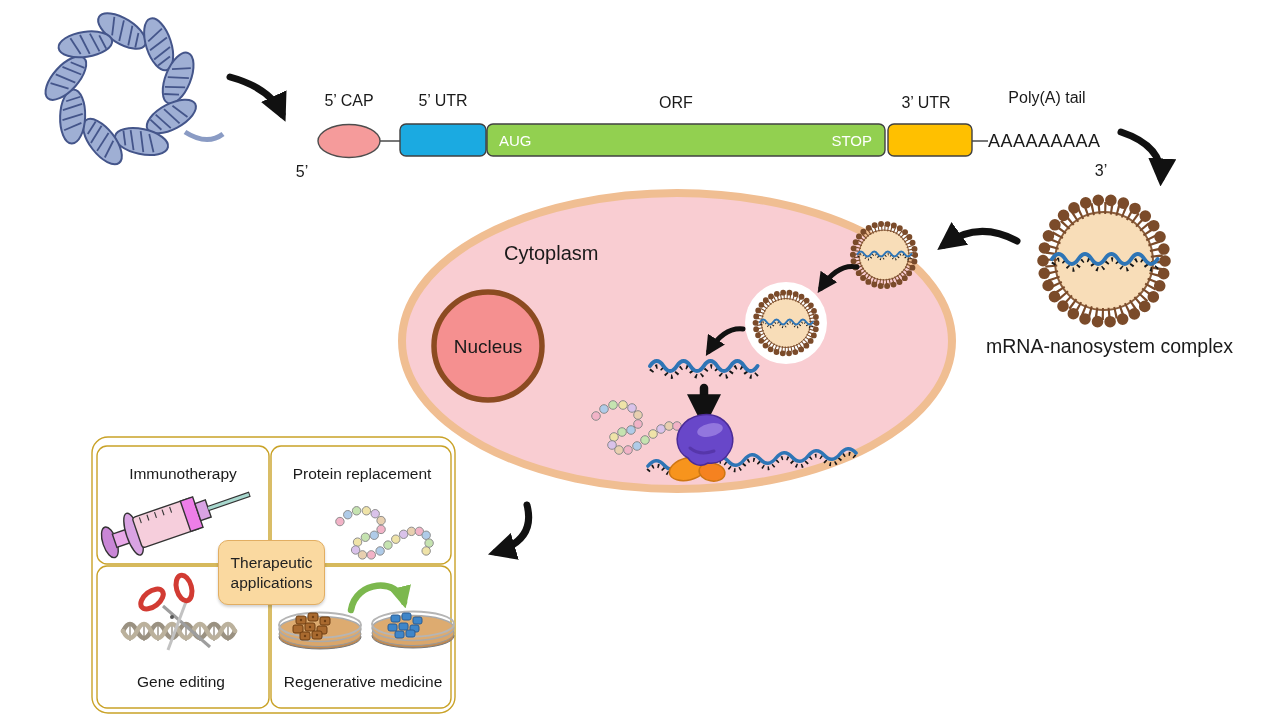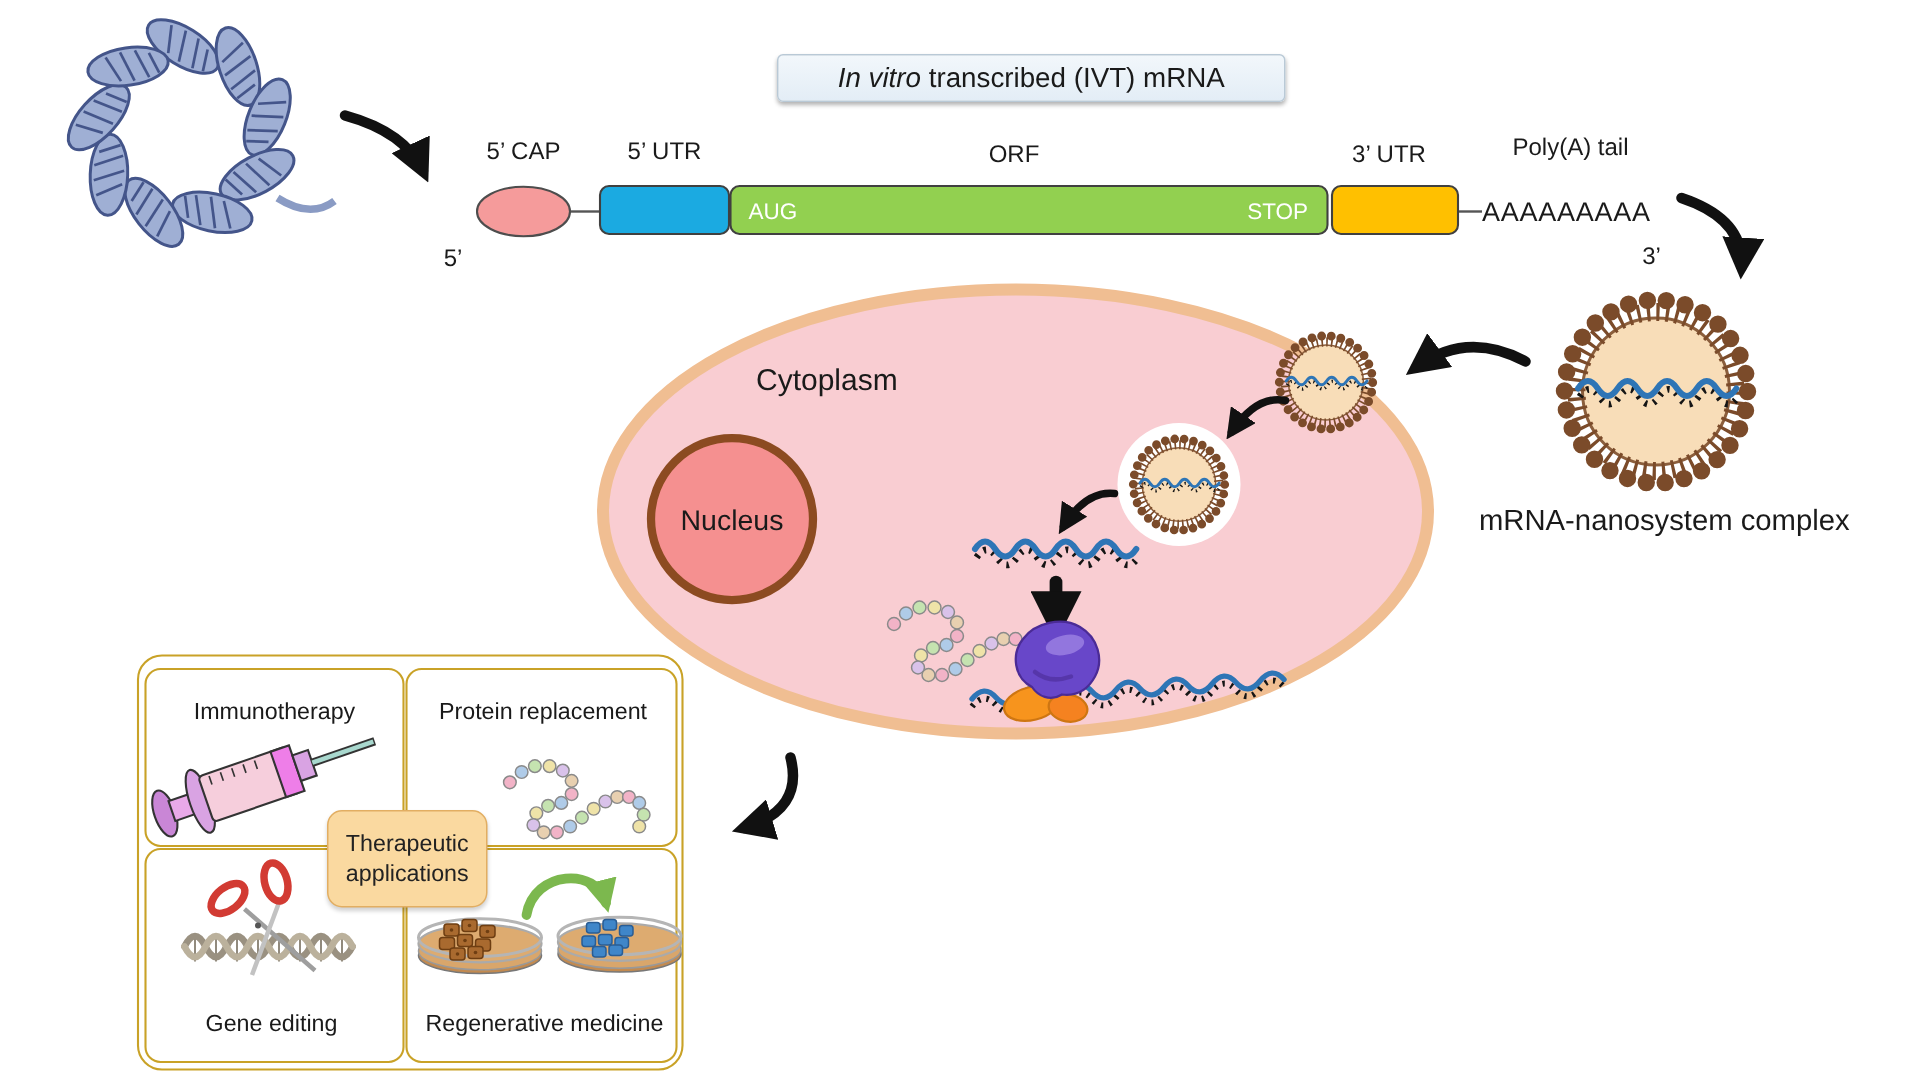--- a/index.html
+++ b/index.html
@@ -260,9 +260,6 @@
 
 </svg>
 
-<div id="title-box">
-  <span class="it">In vitro</span><span> transcribed (IVT) mRNA</span>
-</div>
 
 <div id="therapeutic-box">
   <span>Therapeutic applications</span>

